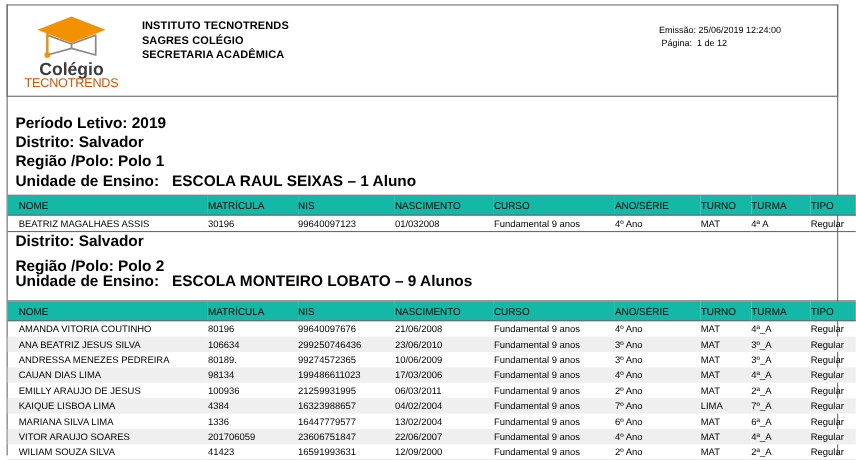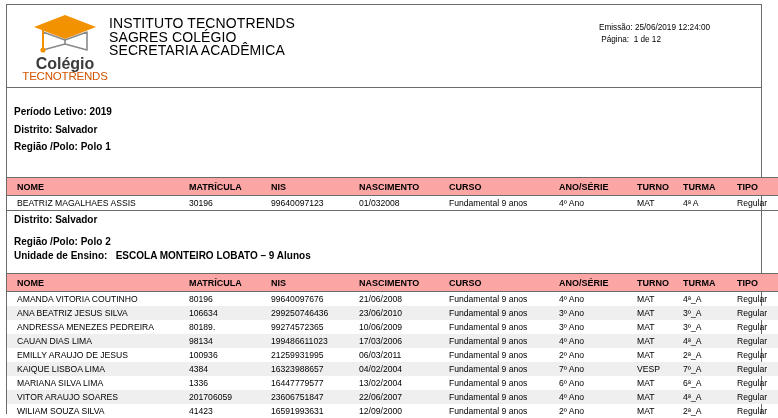--- a/index.html
+++ b/index.html
@@ -82,10 +82,10 @@
   
   .inst-block {
     position: absolute;
-    left: 102px;
+    left: 122px;
     top: 12px;
-    font-size: 14px;
-    font-weight: normal;
+    font-size: 10px;
+    font-weight: bold;
     line-height: 13.5px;
     letter-spacing: 0.1px;
   }

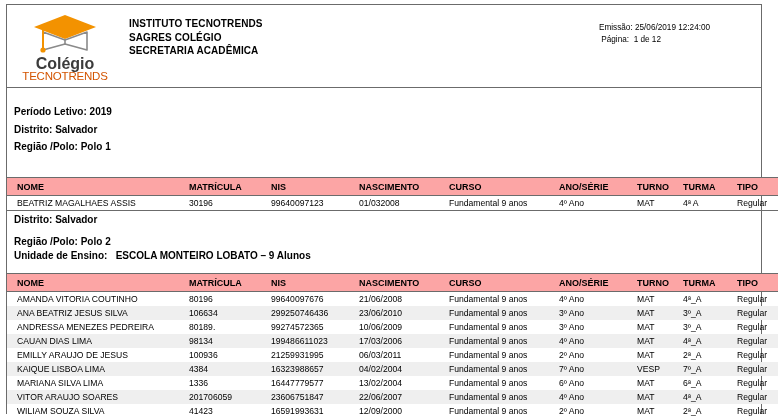--- a/index.html
+++ b/index.html
@@ -104,7 +104,7 @@
   .meta {
     position: absolute;
     left: 14px;
-    font-size: 10px;
+    font-size: 14px;
     font-weight: bold;
     white-space: pre;
     line-height: 11px;

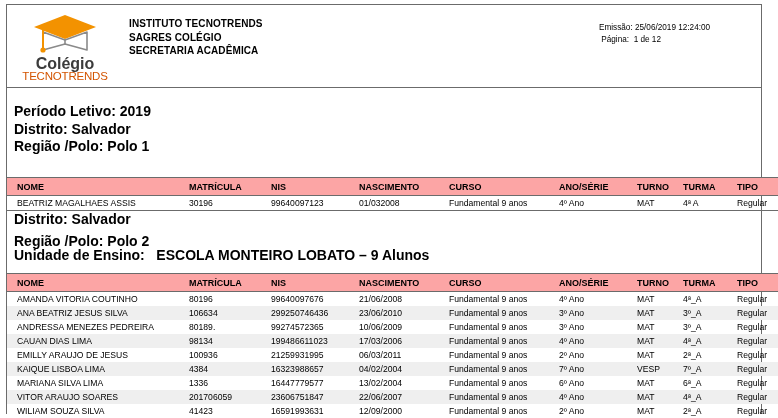--- a/index.html
+++ b/index.html
@@ -193,6 +193,7 @@
 
   <div class="meta" style="top:124px"><span>Distrito:</span> <span>Salvador</span></div>
   <div class="meta" style="top:141px"><span>Região /Polo:</span> <span>Polo 1</span></div>
+  <div class="meta" style="top:159px"><span>Unidade de Ensino:</span>   <span>ESCOLA RAUL SEIXAS – 1 Aluno</span></div>
 
   <table class="tbl" style="top:177px">
     <thead>

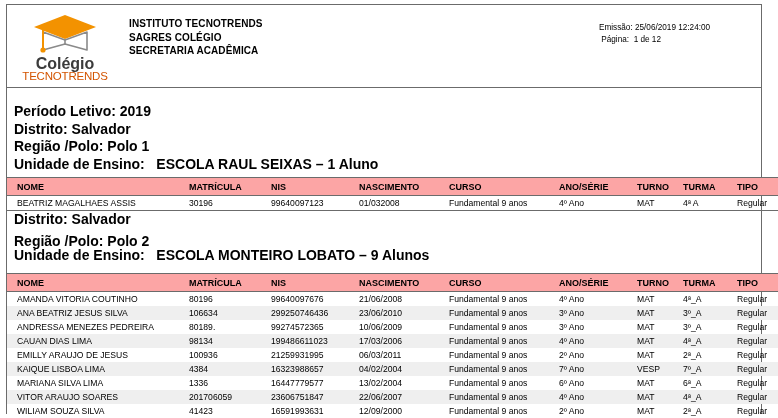--- a/index.html
+++ b/index.html
@@ -120,8 +120,8 @@
     font-size: 8.6px;
   }
   .tbl th {
-    background: #fca5a5;
-    font-weight: bold;
+    background: #14b8a6;
+    font-weight: normal;
     text-align: left;
     font-size: 9px;
     padding: 2px 0 2px 0;

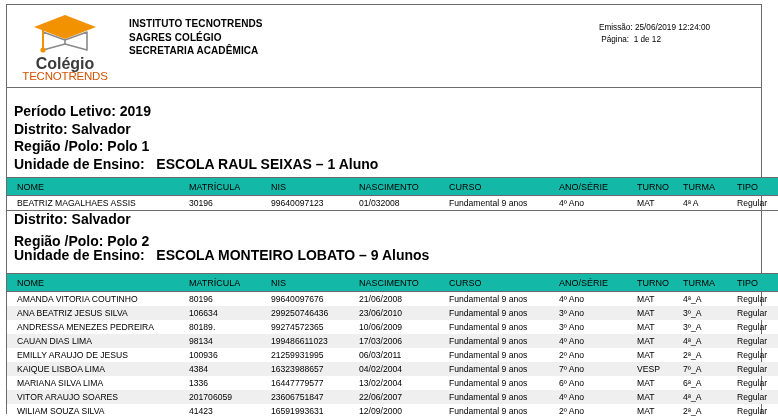--- a/index.html
+++ b/index.html
@@ -305,7 +305,7 @@
         <td class="c-nasc">04/02/2004</td>
         <td class="c-curso">Fundamental 9 anos</td>
         <td class="c-ano">7º Ano</td>
-        <td class="c-turno">VESP</td>
+        <td class="c-turno">LIMA</td>
         <td class="c-turma">7º_A</td>
         <td class="c-tipo">Regular</td>
       </tr>

